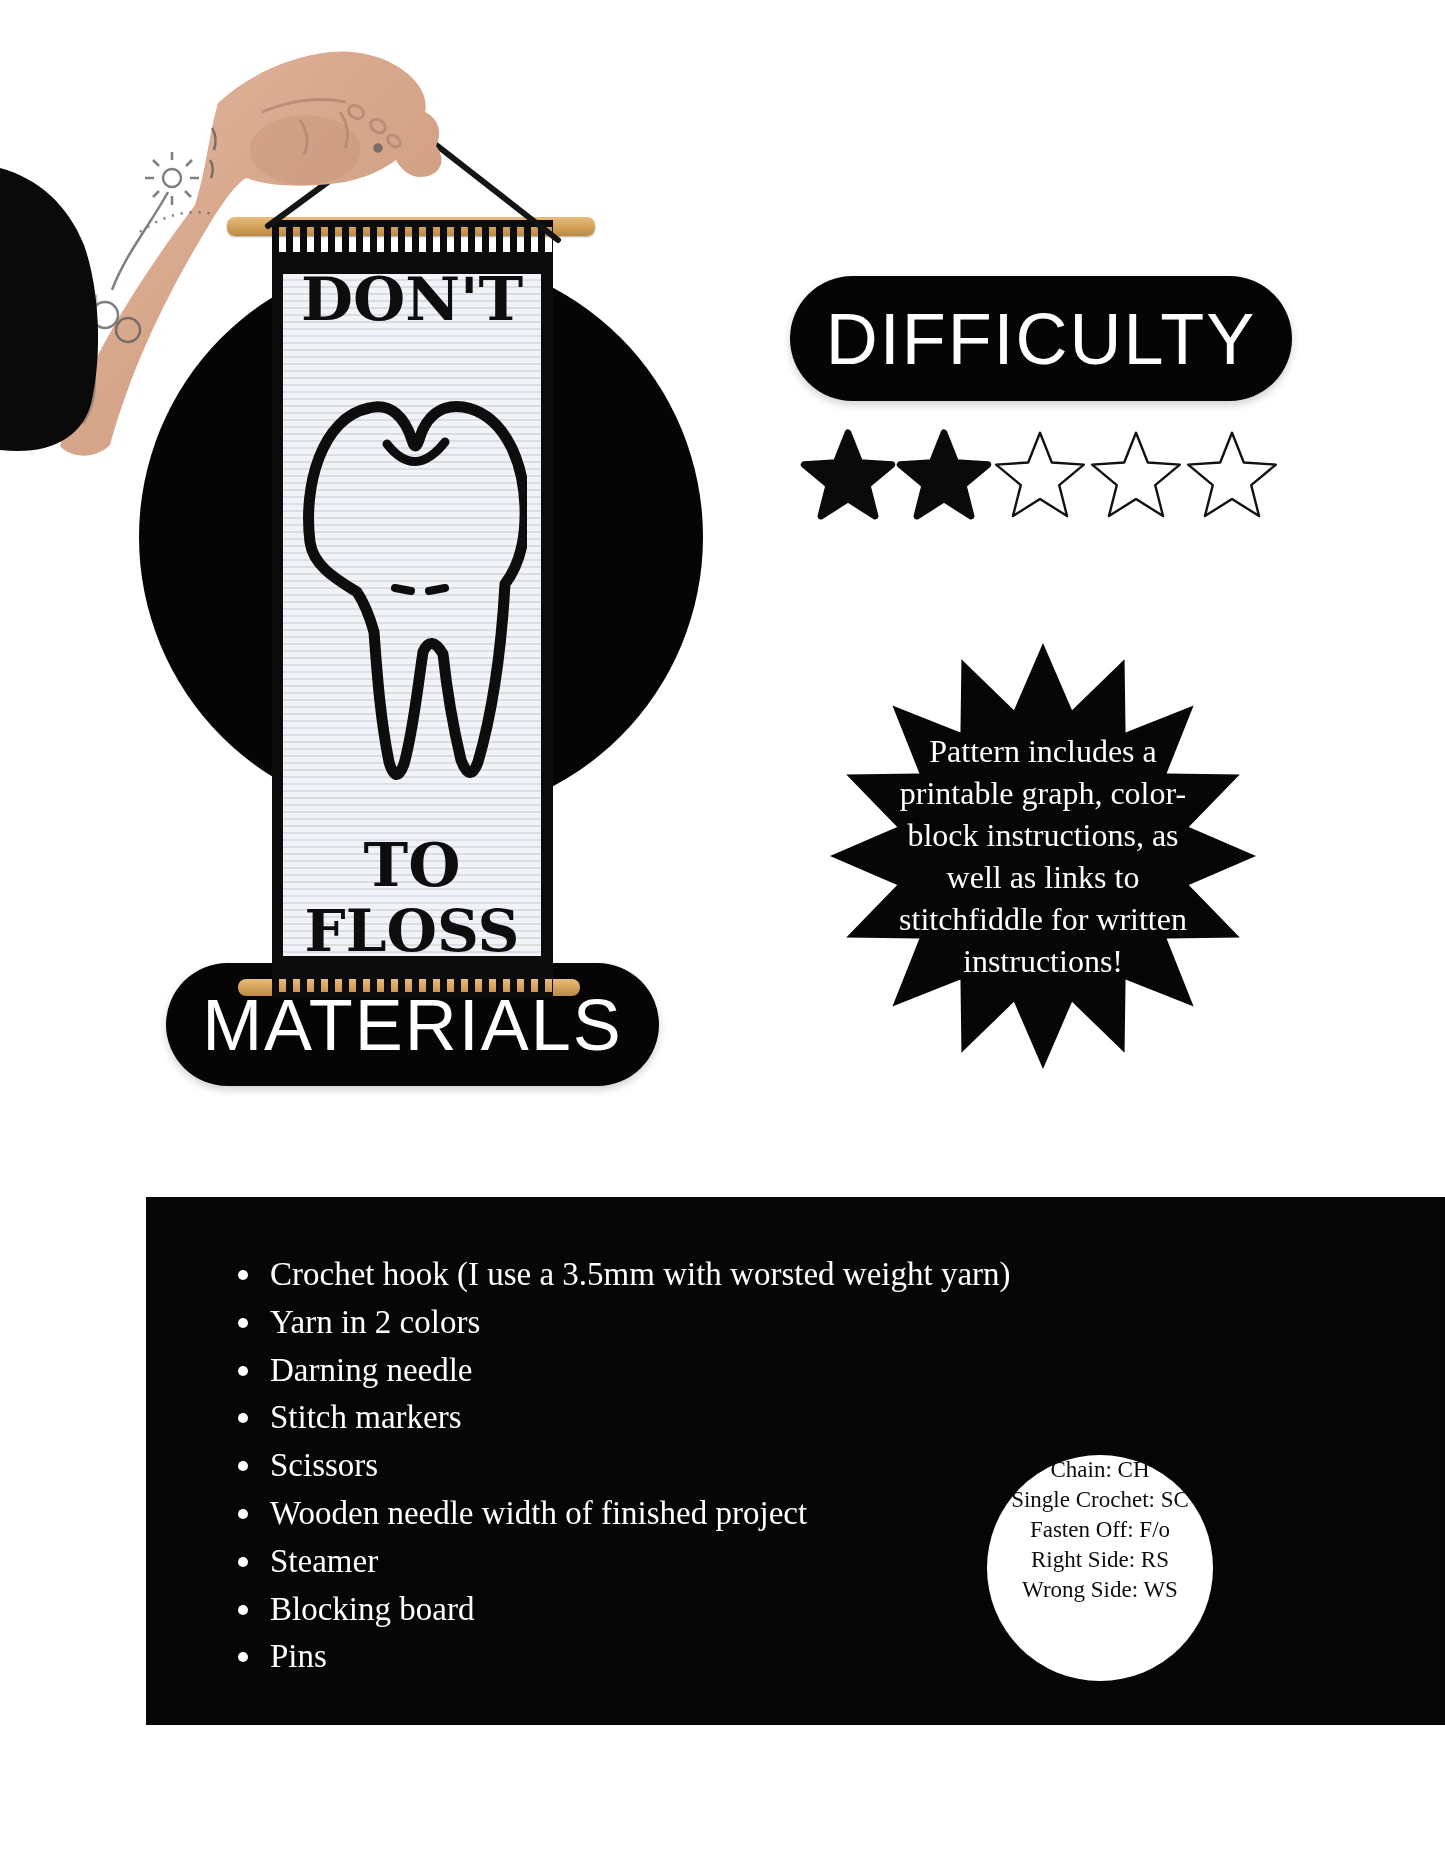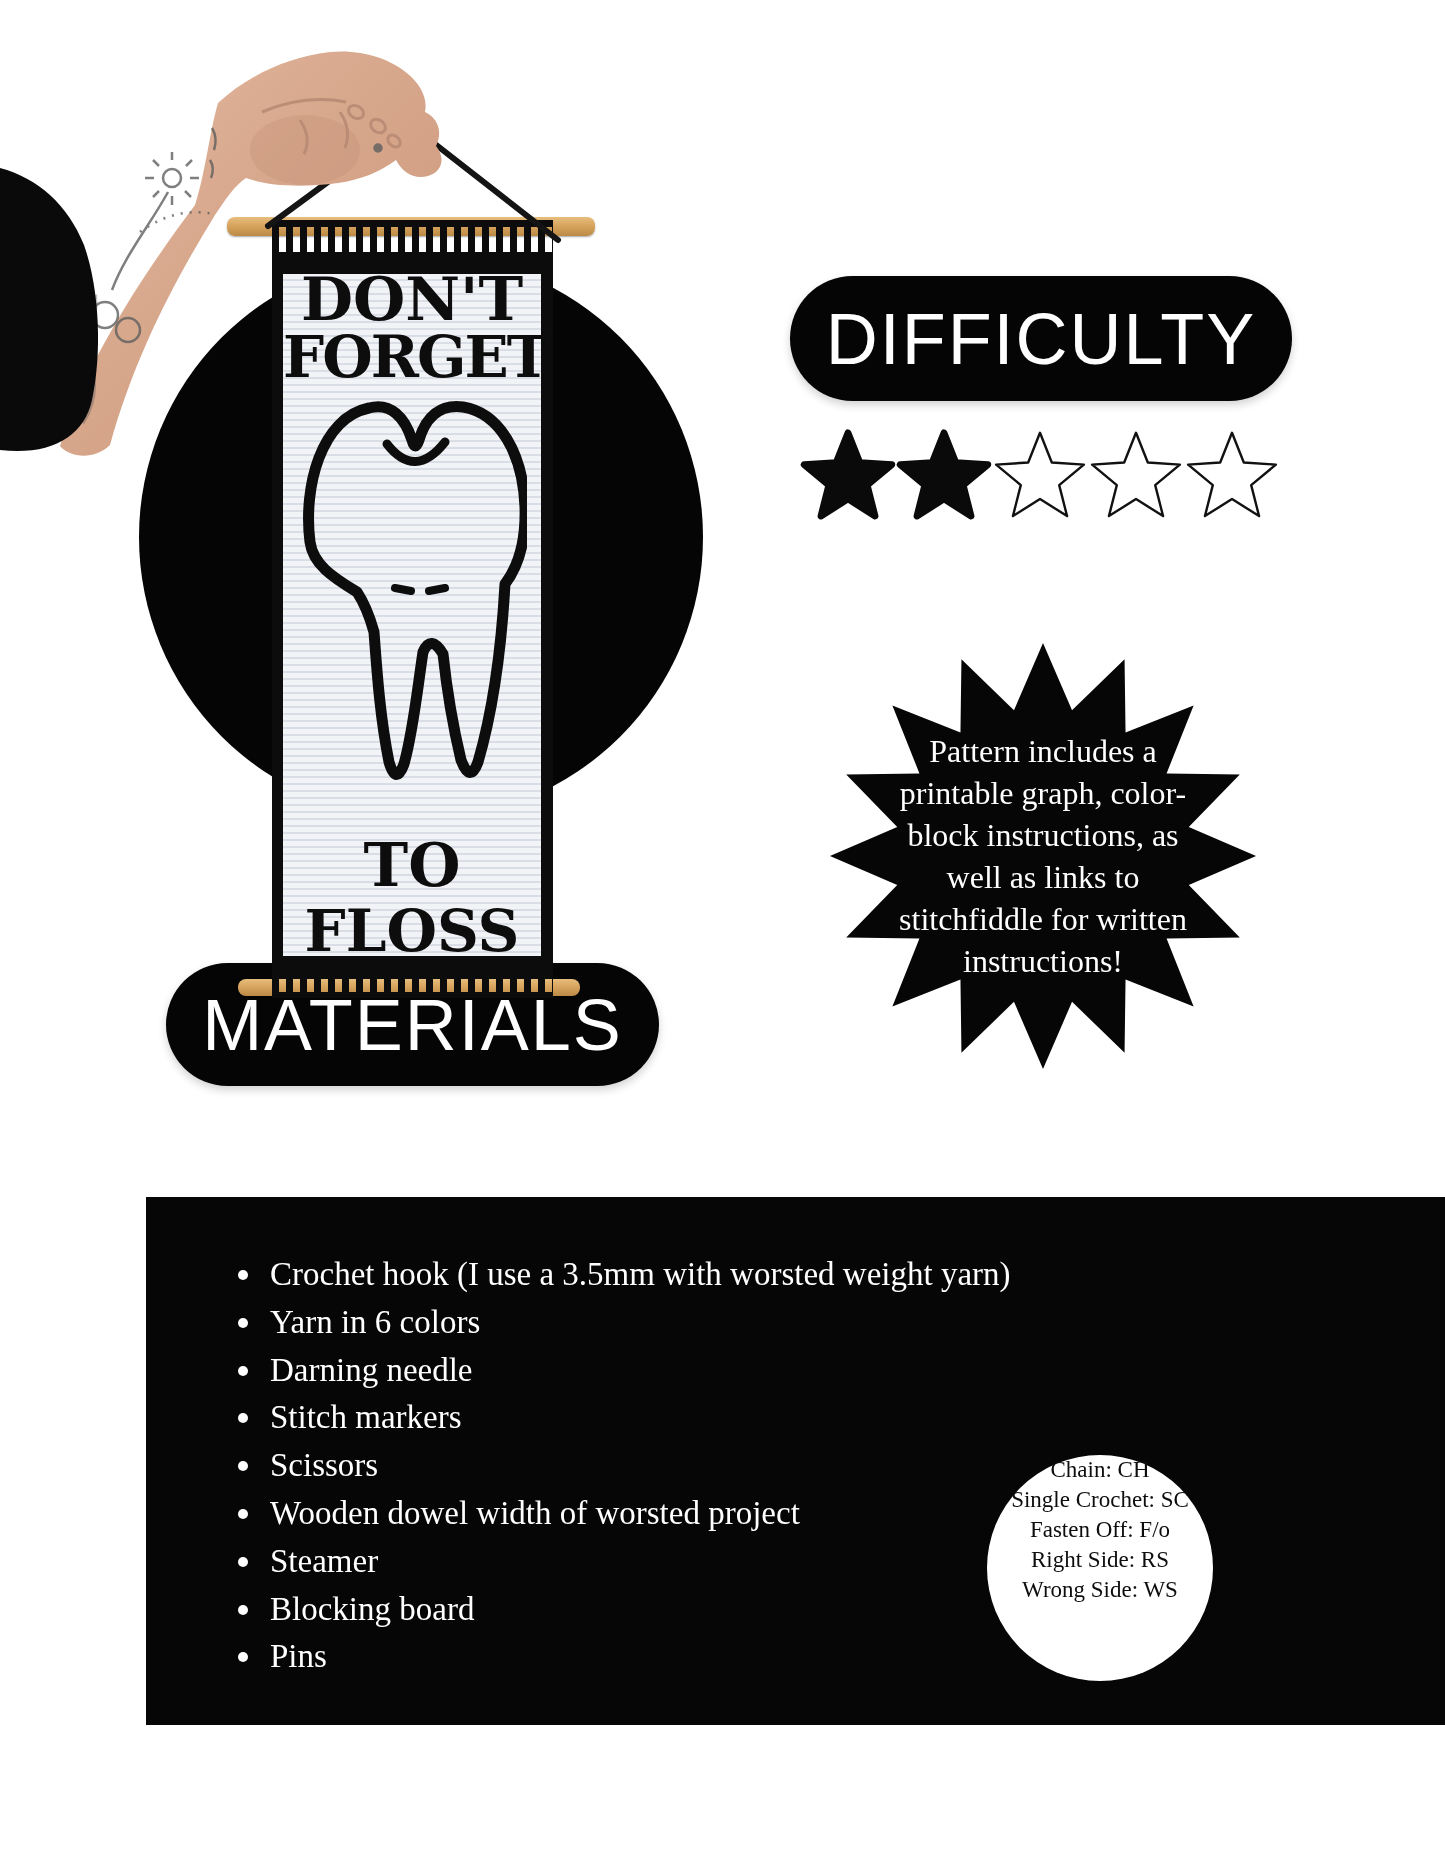--- a/index.html
+++ b/index.html
@@ -116,7 +116,6 @@
       <div class="band"></div>
       <div class="banner-body">
         <div class="banner-word w-dont">DON'T</div>
-        <div class="banner-word w-forget">FORGET</div>
         <svg class="tooth-svg" width="230" height="420" viewBox="0 0 230 420">
           <g fill="none" stroke="#0d0d0d" stroke-width="11" stroke-linecap="round" stroke-linejoin="round">
             <path d="M 13 150

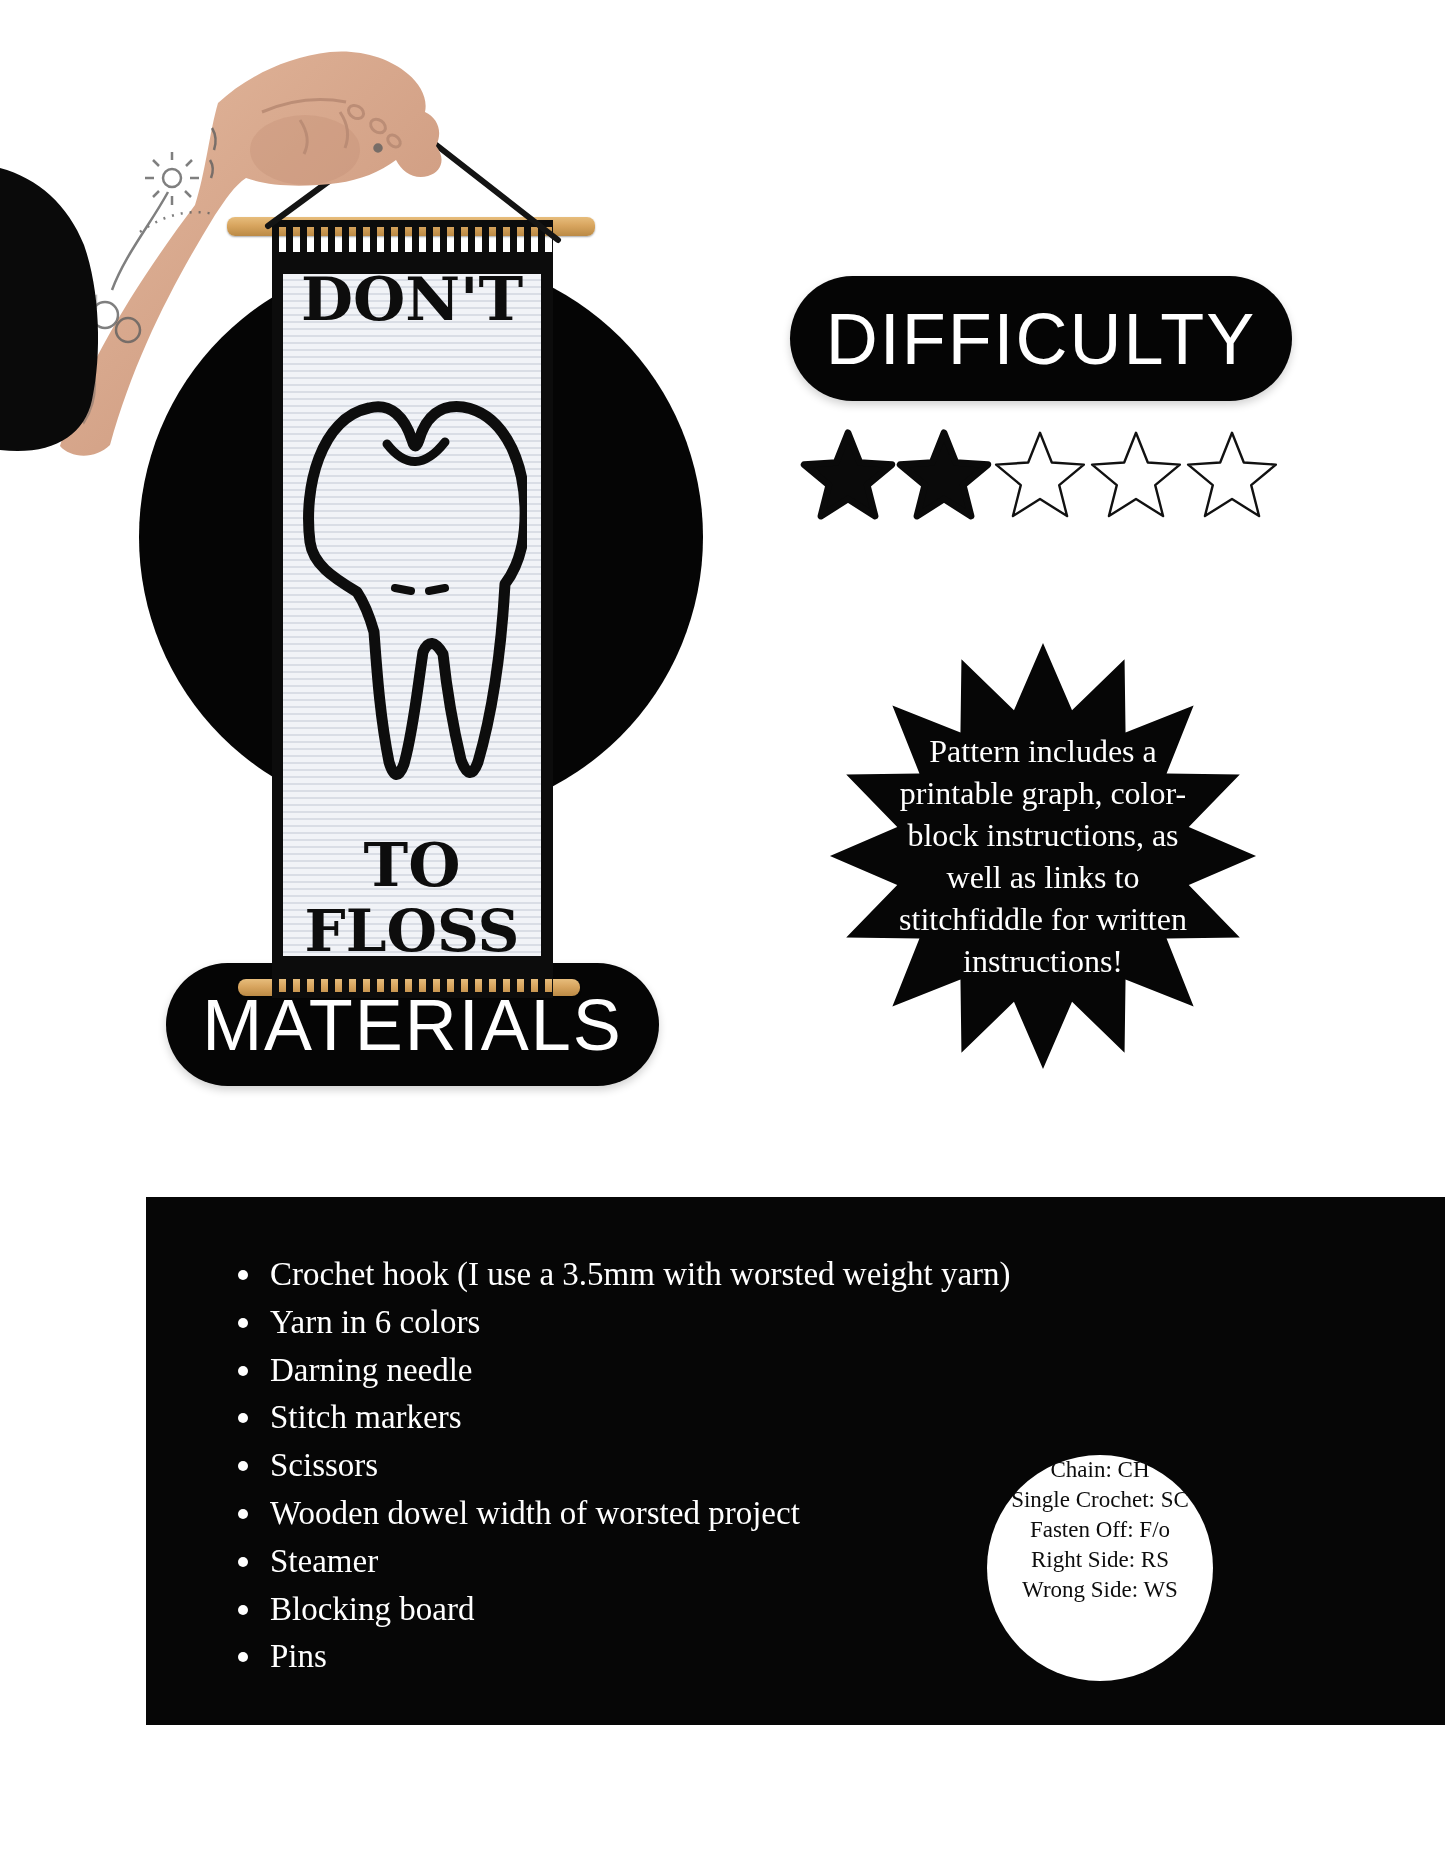--- a/index.html
+++ b/index.html
@@ -247,7 +247,7 @@
   <div class="materials-box">
     <ul class="materials-list">
       <li>Crochet hook (I use a 3.5mm with worsted weight yarn)</li>
-      <li>Yarn in 6 colors</li>
+      <li>Yarn in 2 colors</li>
       <li>Darning needle</li>
       <li>Stitch markers</li>
       <li>Scissors</li>

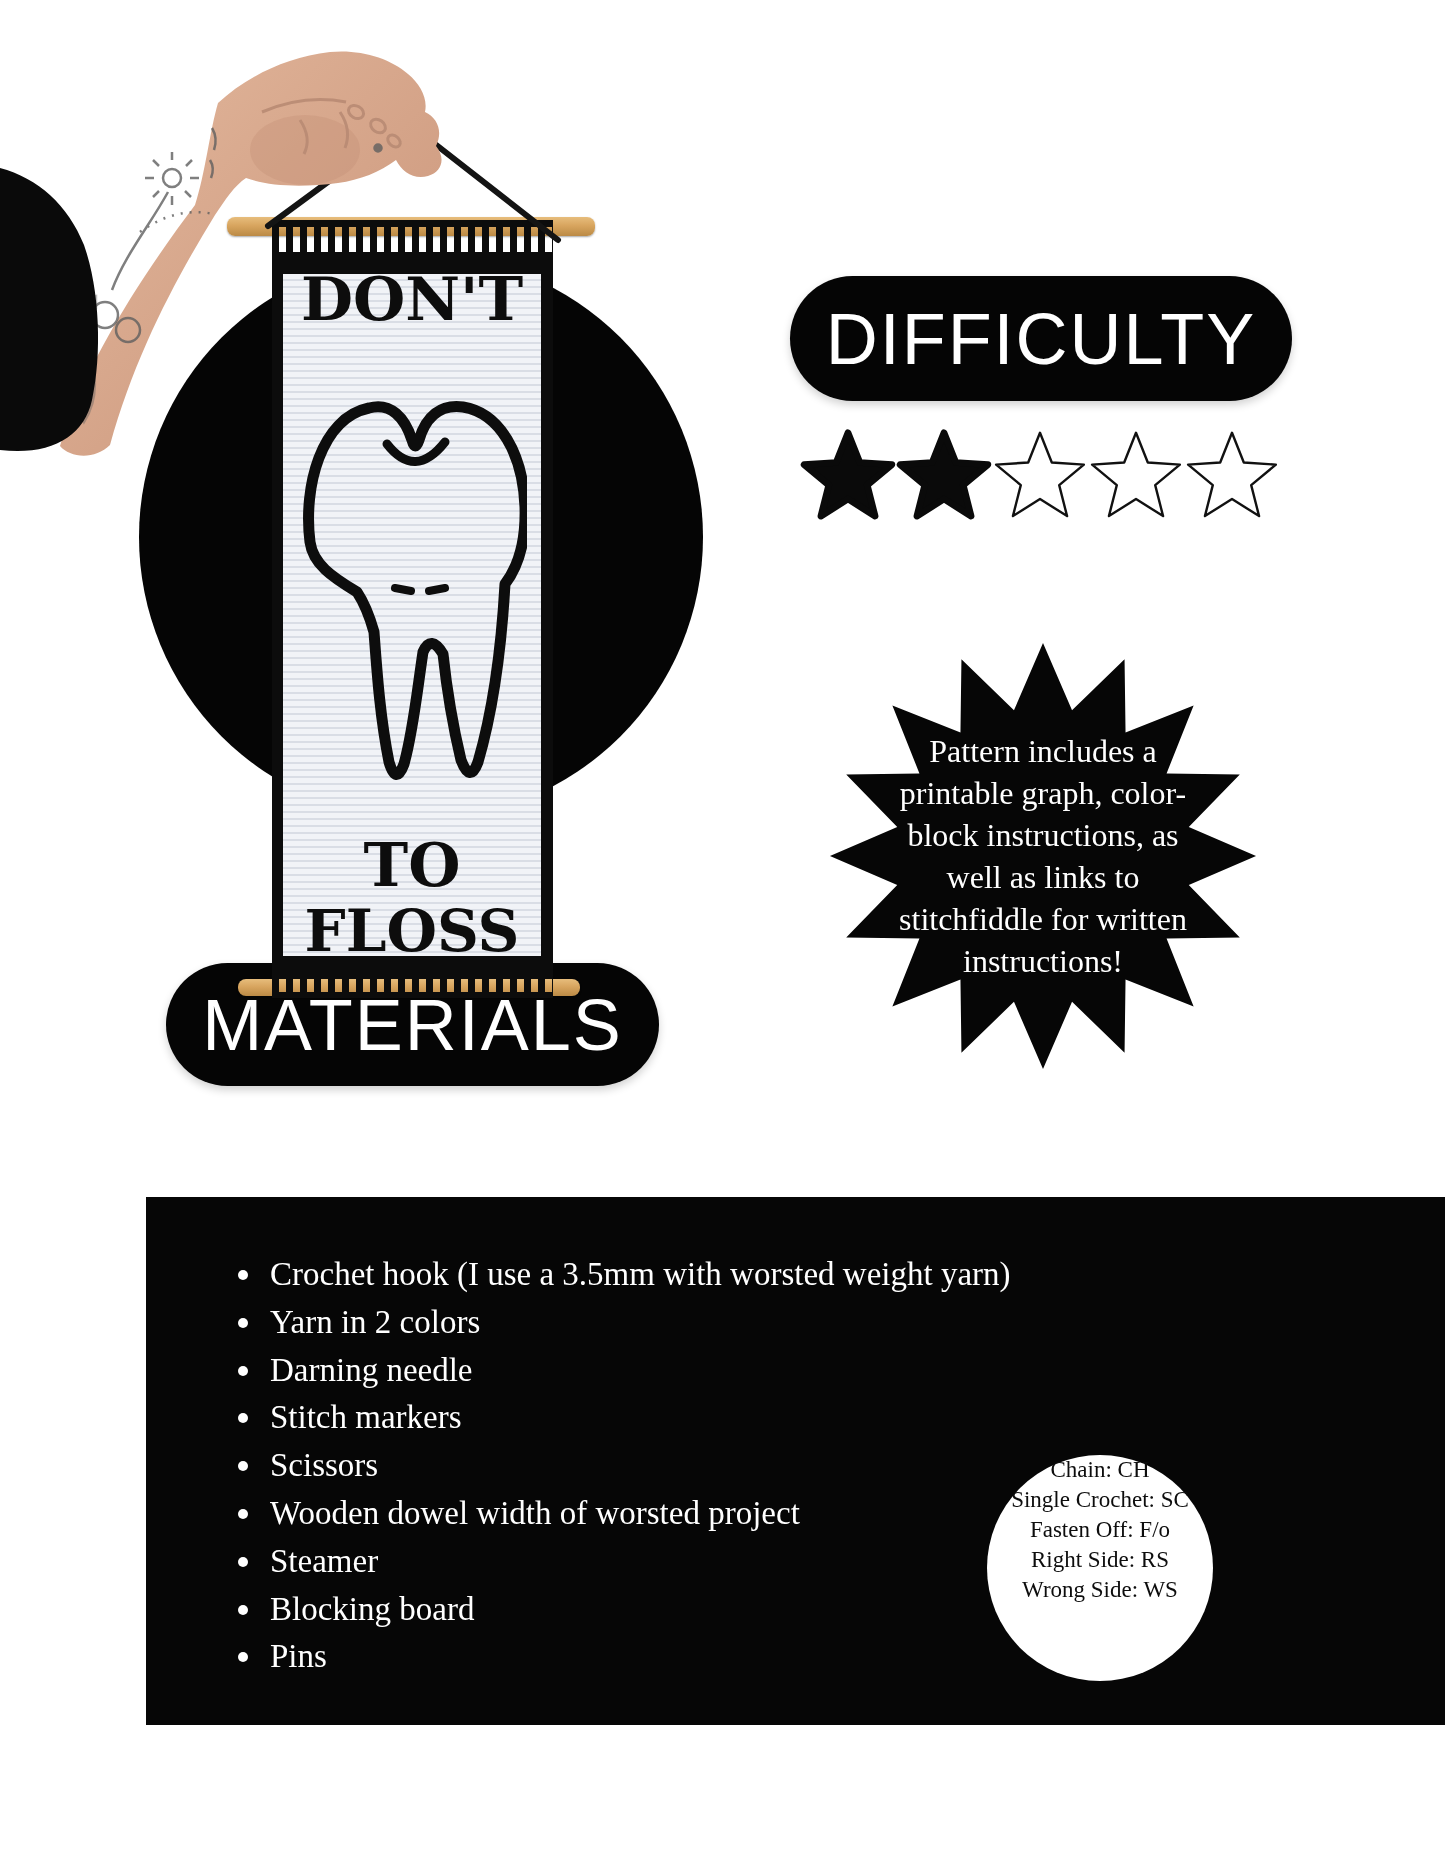--- a/index.html
+++ b/index.html
@@ -251,7 +251,7 @@
       <li>Darning needle</li>
       <li>Stitch markers</li>
       <li>Scissors</li>
-      <li>Wooden dowel width of worsted project</li>
+      <li>Wooden needle width of finished project</li>
       <li>Steamer</li>
       <li>Blocking board</li>
       <li>Pins</li>

